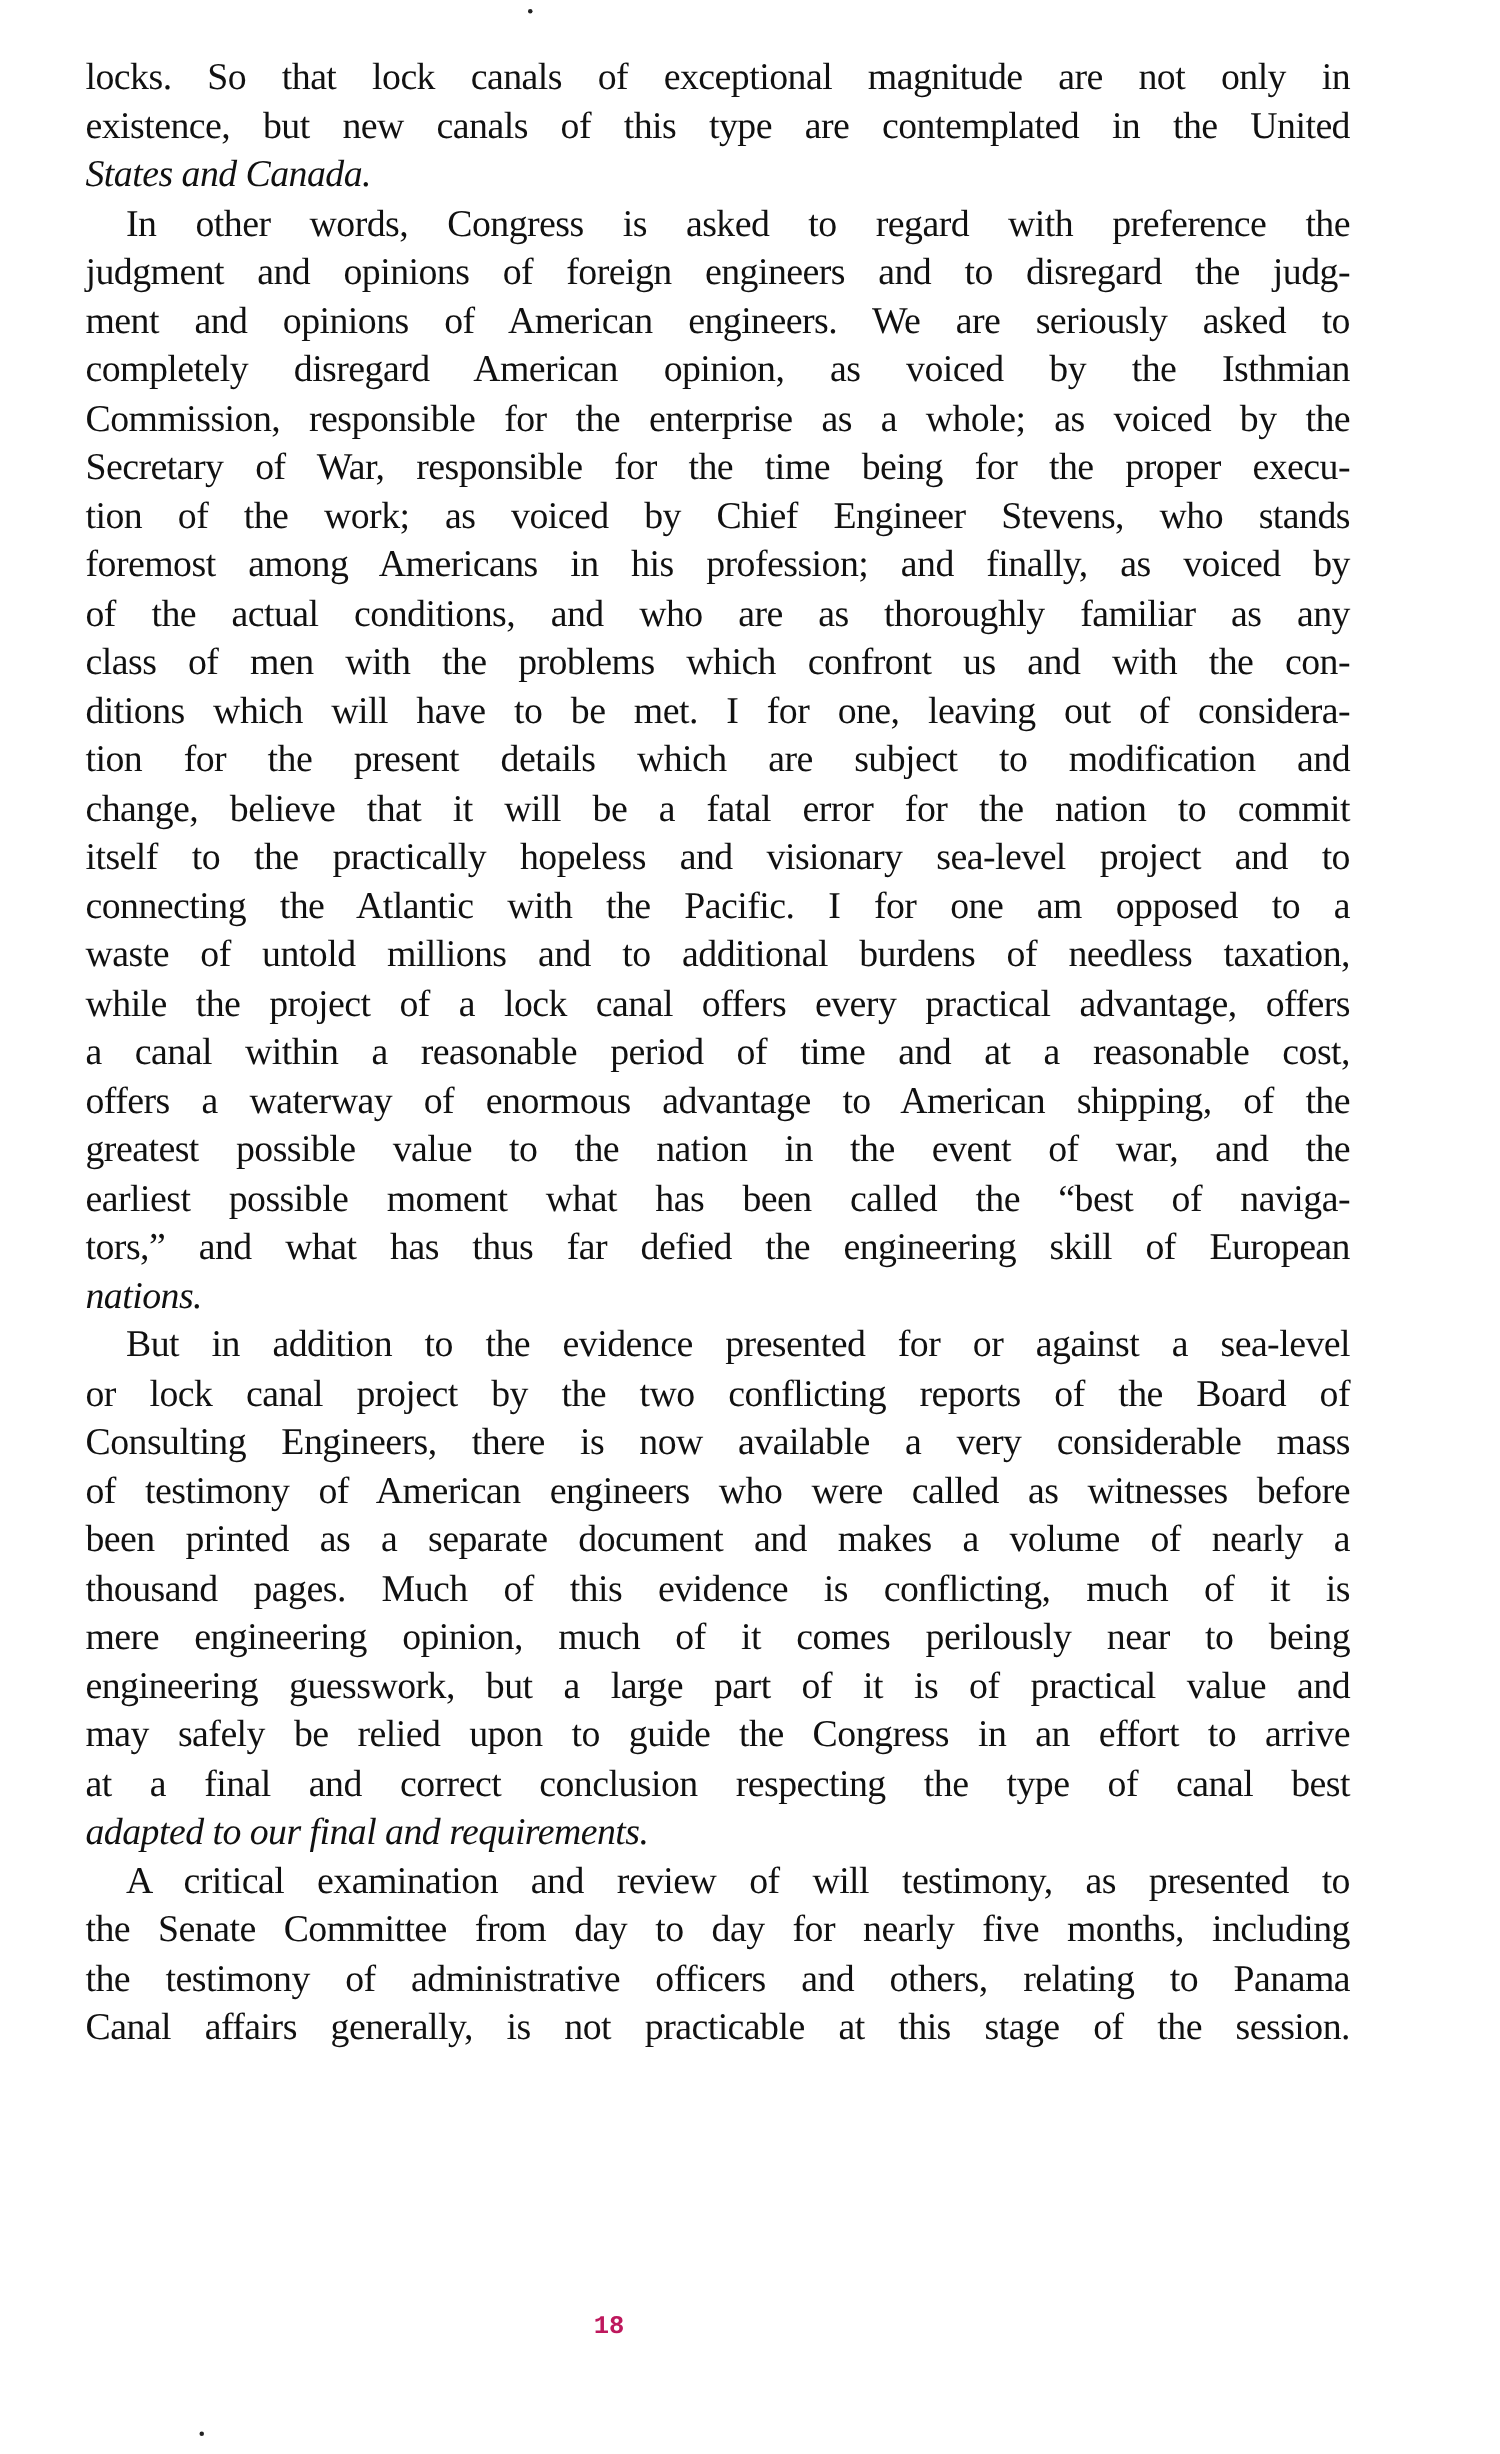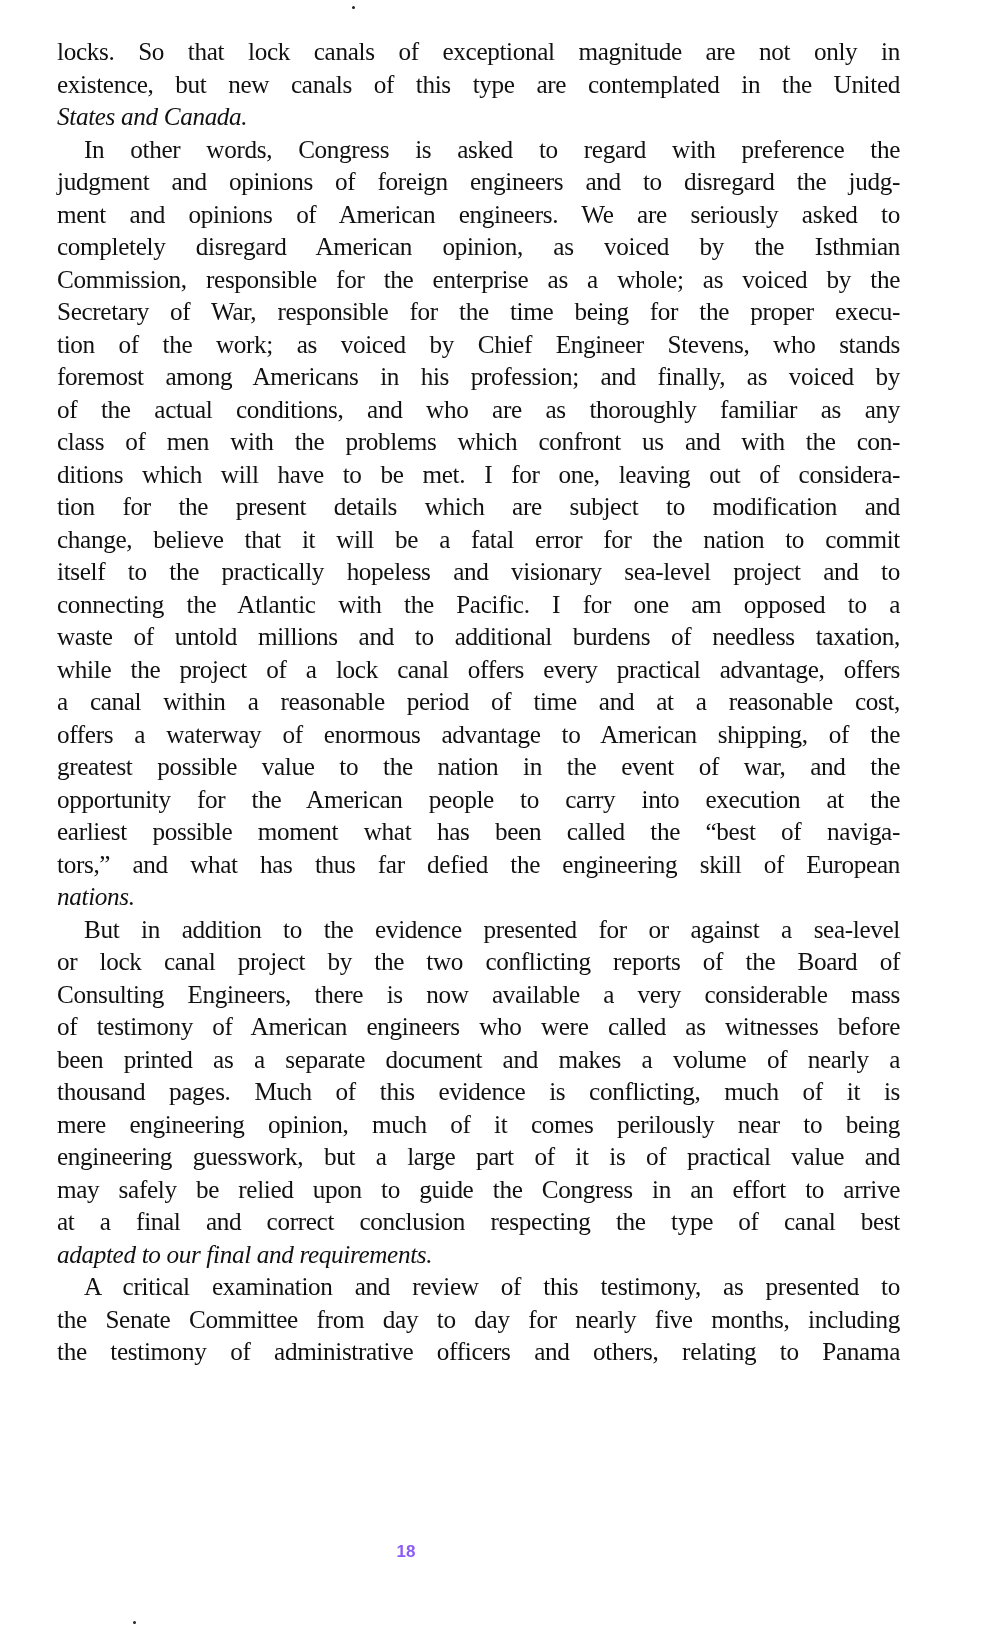--- a/index.html
+++ b/index.html
@@ -88,7 +88,6 @@
       <span class="line">a canal within a reasonable period of time and at a reasonable cost,</span>
       <span class="line">offers a waterway of enormous advantage to American shipping, of the</span>
       <span class="line">greatest possible value to the nation in the event of war, and the</span>
-      <span class="line">opportunity for the American people to carry into execution at the</span>
       <span class="line">earliest possible moment what has been called the “best of naviga-</span>
       <span class="line">tors,” and what has thus far defied the engineering skill of European</span>
       <span class="line last">nations.</span>

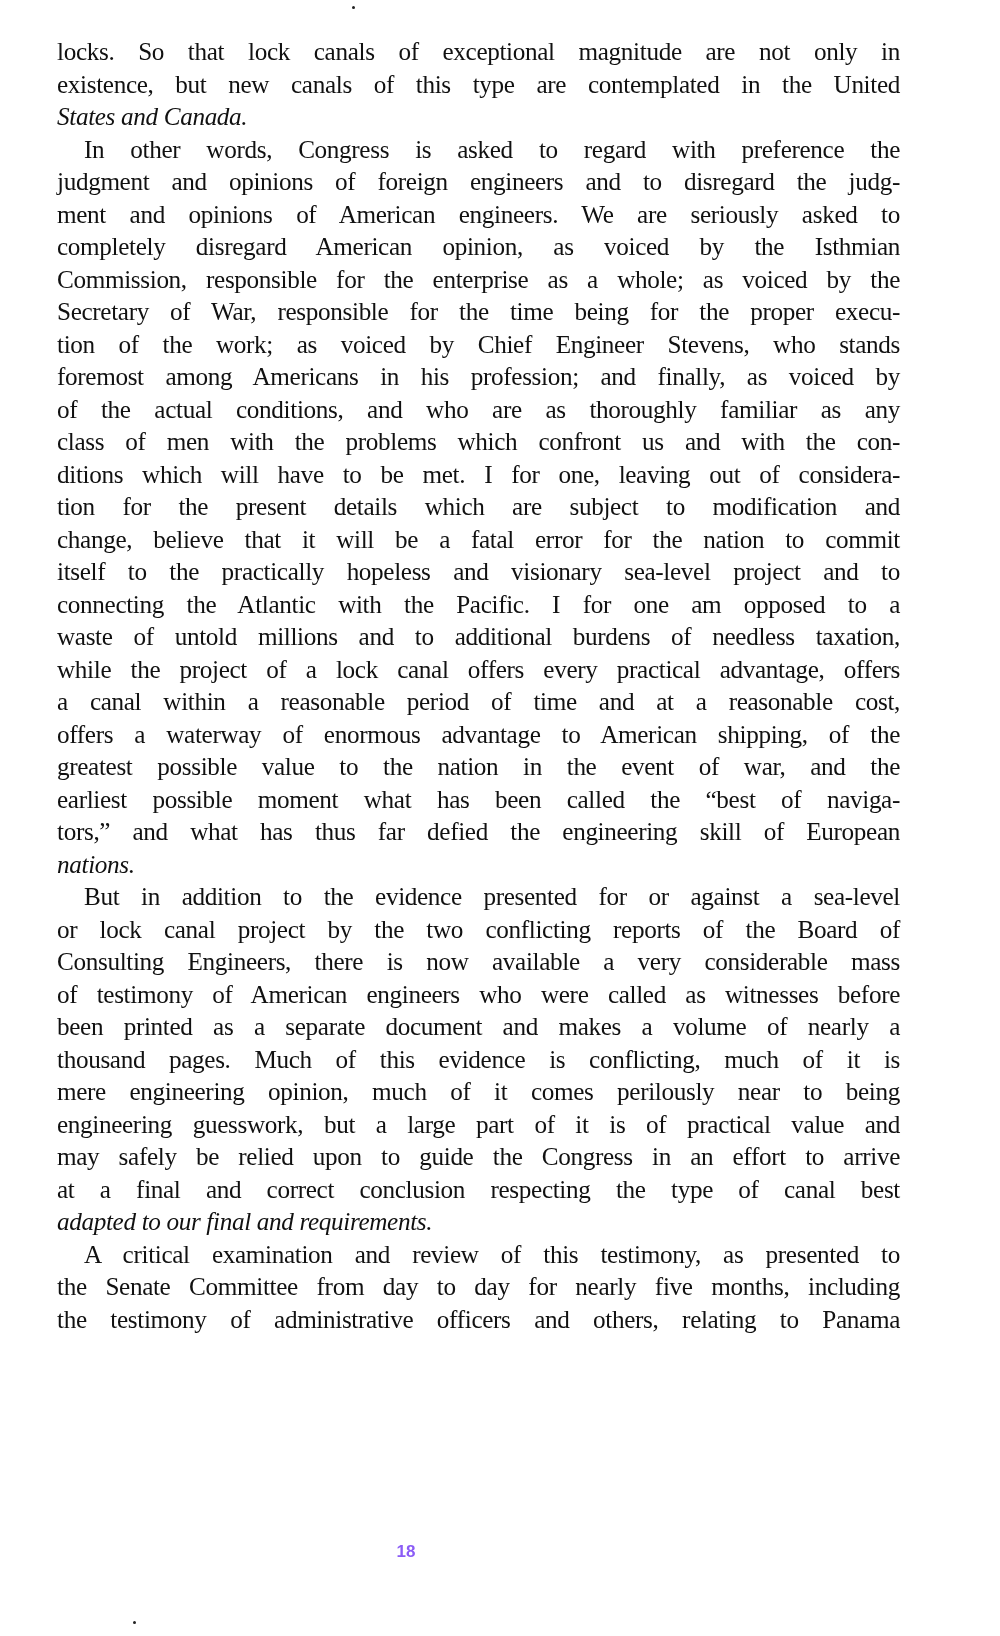--- a/index.html
+++ b/index.html
@@ -106,7 +106,7 @@
       <span class="line last">adapted to our final and requirements.</span>
     </div>
     <div>
-      <span class="line indent">A critical examination and review of this testimony, as presented to</span>
+      <span class="line indent">A critical examination and review of will testimony, as presented to</span>
       <span class="line">the Senate Committee from day to day for nearly five months, including</span>
       <span class="line">the testimony of administrative officers and others, relating to Panama</span>
     </div>

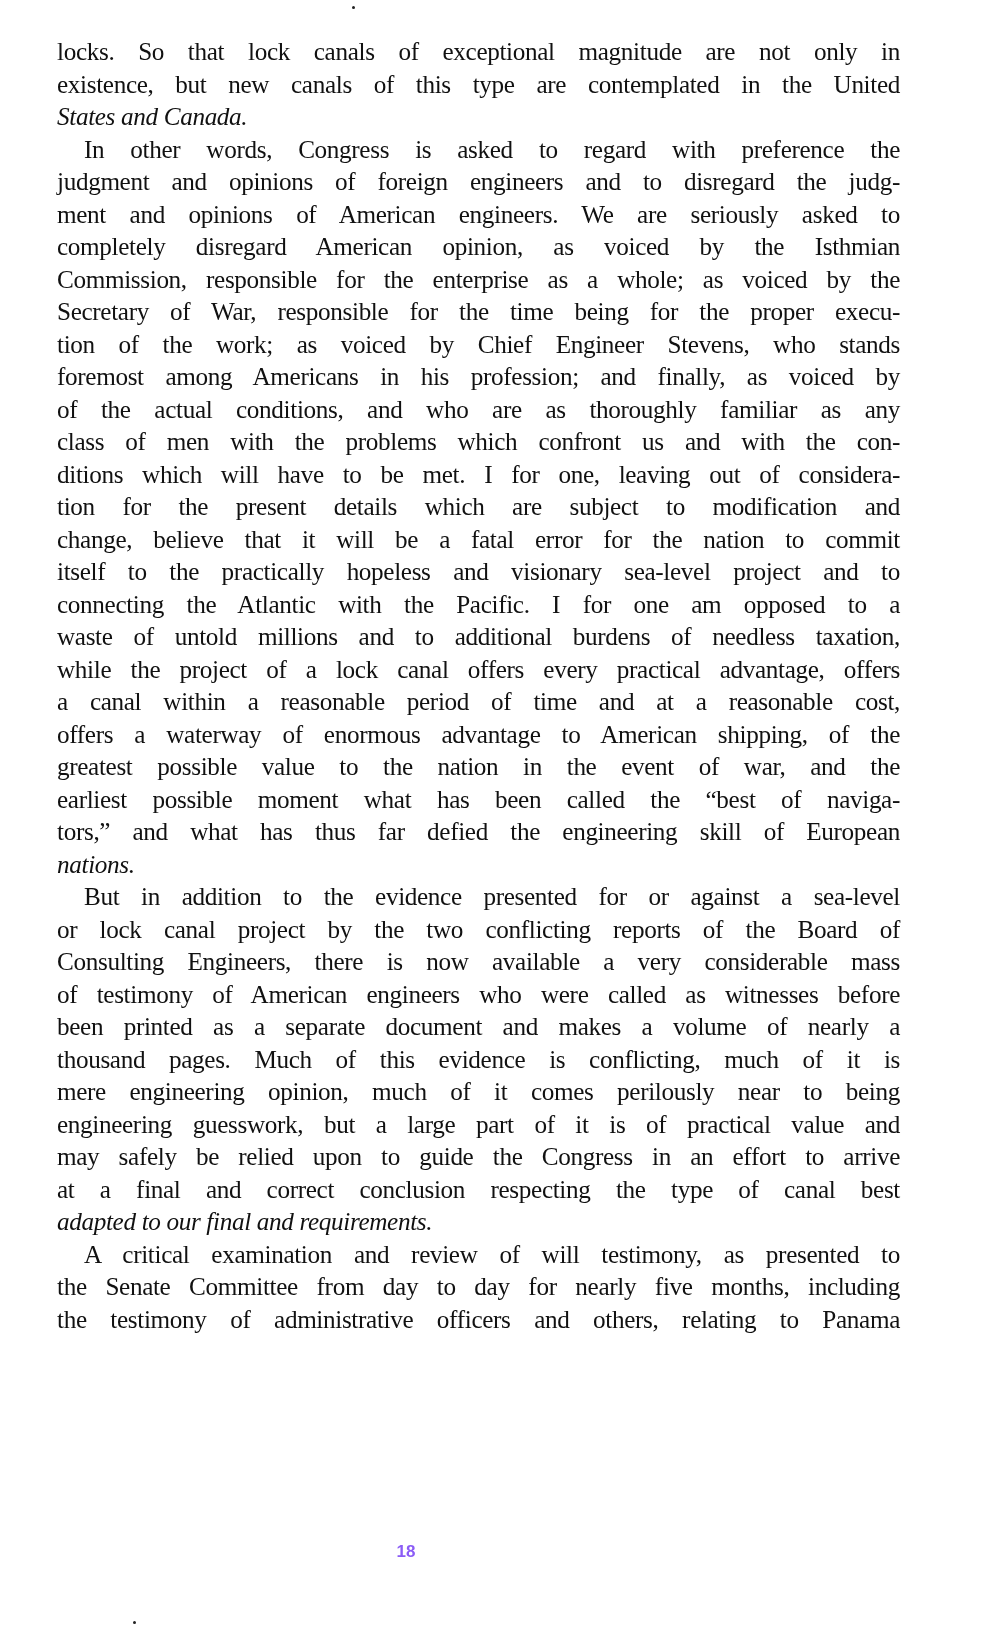--- a/index.html
+++ b/index.html
@@ -109,6 +109,7 @@
       <span class="line indent">A critical examination and review of will testimony, as presented to</span>
       <span class="line">the Senate Committee from day to day for nearly five months, including</span>
       <span class="line">the testimony of administrative officers and others, relating to Panama</span>
+      <span class="line">Canal affairs generally, is not practicable at this stage of the session.</span>
     </div>
   </div>
 

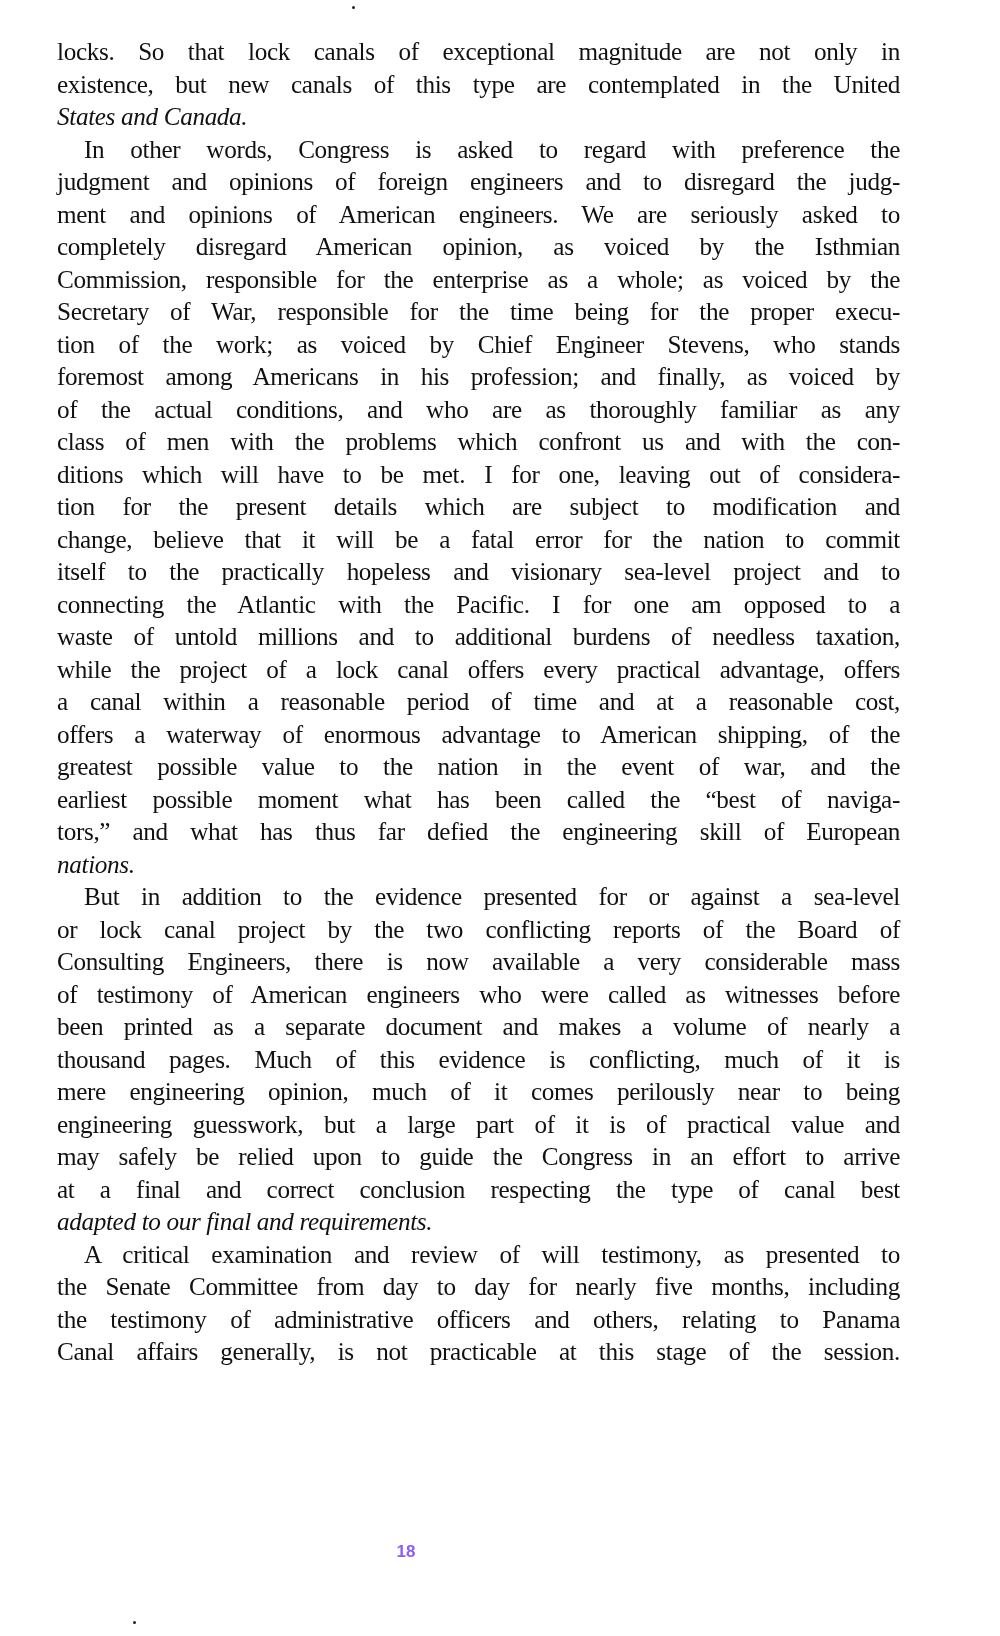--- a/index.html
+++ b/index.html
@@ -45,10 +45,10 @@
       width: 812px;
       top: 1542px;
       text-align: center;
-      font-family: Liberation Sans, sans-serif;
+      font-family: Liberation Mono, monospace;
       font-weight: bold;
       font-size: 17px;
-      color: #8b5cf6;
+      color: #be185d;
     }
     .speck {
       position: absolute;

